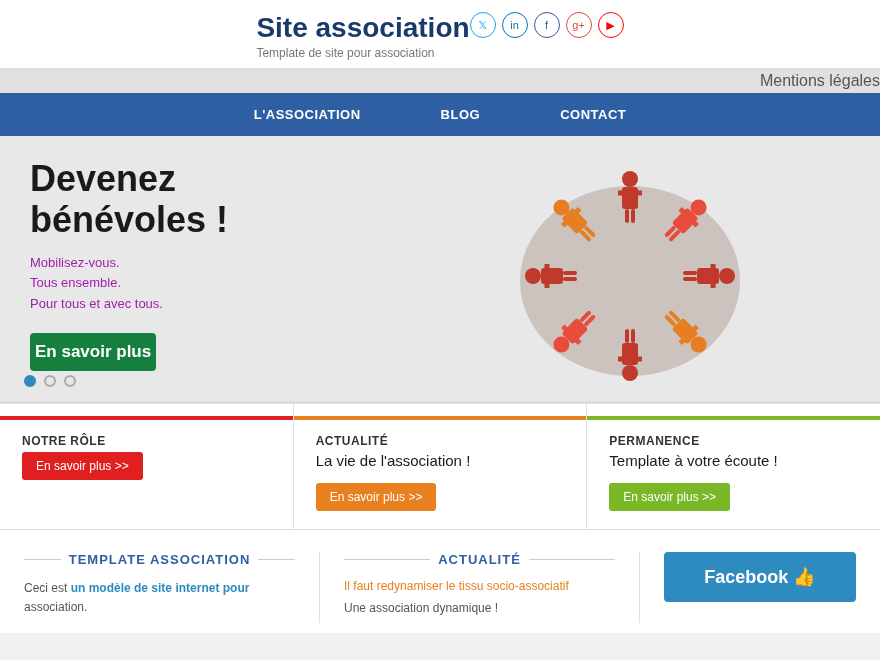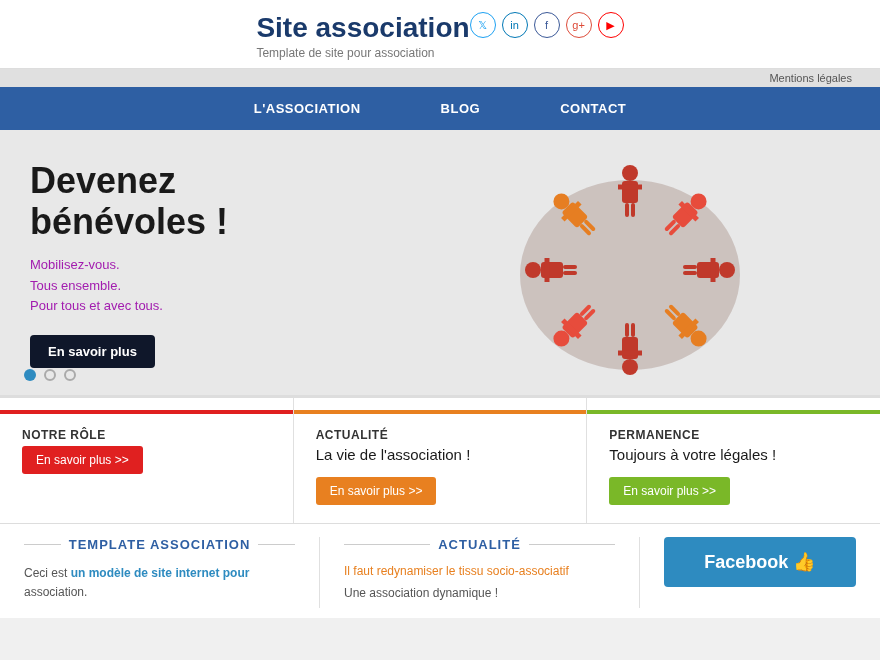--- a/index.html
+++ b/index.html
@@ -18,7 +18,7 @@
     .social-icon.youtube { color: #ff0000; border-color: #ff0000; }
     
     
-    .mentions-bar { background: #e0e0e0; text-align: right; padding: 3px 28px; font-size: 11px; color: #555; }
+    .mentions-bar { background: #e0e0e0; text-align: right; padding: 3px 0; font-size: 16px; color: #555; }
     
     
     .nav { background: #2e5fa3; padding: 0; display: flex; justify-content: center; gap: 0; }

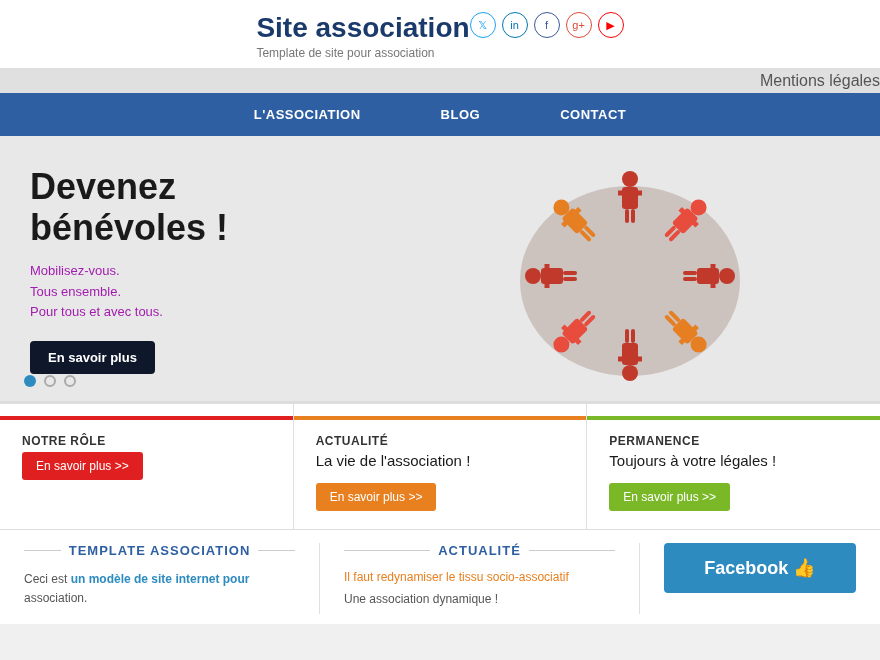--- a/index.html
+++ b/index.html
@@ -25,7 +25,7 @@
     .nav-item { color: #fff; font-size: 13px; font-weight: bold; padding: 14px 40px; cursor: pointer; letter-spacing: 0.5px; text-transform: uppercase; }
     
     
-    .hero { position: relative; background: #e8e8e8; height: 265px; overflow: hidden; display: flex; align-items: flex-start; }
+    .hero { position: relative; background: #e8e8e8; height: 265px; overflow: hidden; display: flex; align-items: flex-end; }
     .hero-text { padding: 30px 30px; z-index: 2; flex: 0 0 280px; }
     .hero-title { font-size: 36px; font-weight: bold; color: #1a1a1a; line-height: 1.15; margin-bottom: 12px; }
     .hero-subtitle { font-size: 13px; color: #a21caf; line-height: 1.6; margin-bottom: 18px; }

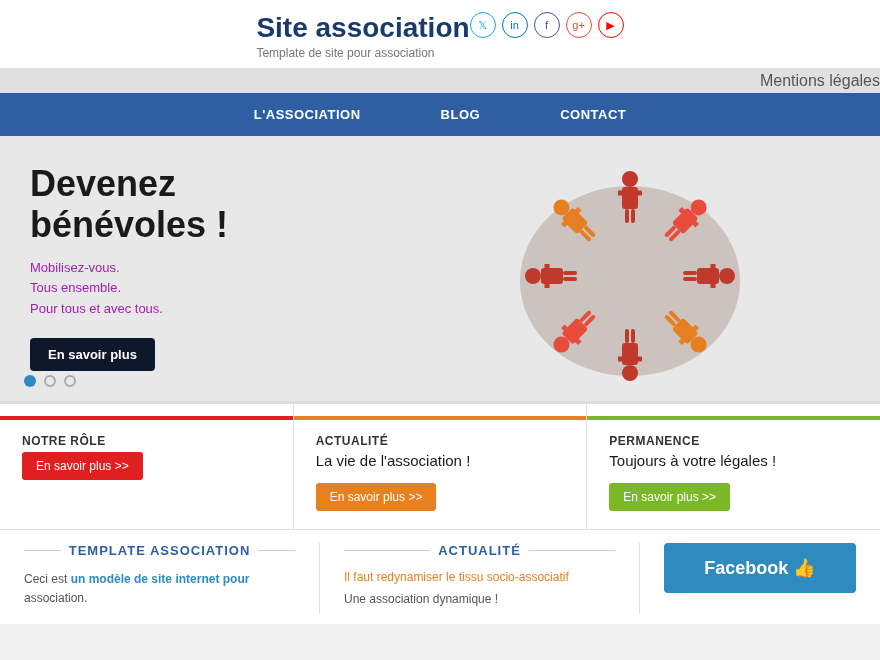--- a/index.html
+++ b/index.html
@@ -29,7 +29,7 @@
     .hero-text { padding: 30px 30px; z-index: 2; flex: 0 0 280px; }
     .hero-title { font-size: 36px; font-weight: bold; color: #1a1a1a; line-height: 1.15; margin-bottom: 12px; }
     .hero-subtitle { font-size: 13px; color: #a21caf; line-height: 1.6; margin-bottom: 18px; }
-    .hero-btn { background: #0f172a; color: #fff; border: none; padding: 9px 18px; border-radius: 4px; font-size: 13px; cursor: pointer; font-weight: bold; }
+    .hero-btn { background: #15803d; color: #fff; border: none; padding: 9px 5px; border-radius: 4px; font-size: 17px; cursor: pointer; font-weight: bold; }
     .hero-image { position: absolute; right: 80px; top: 10px; width: 340px; height: 260px; }
     
     

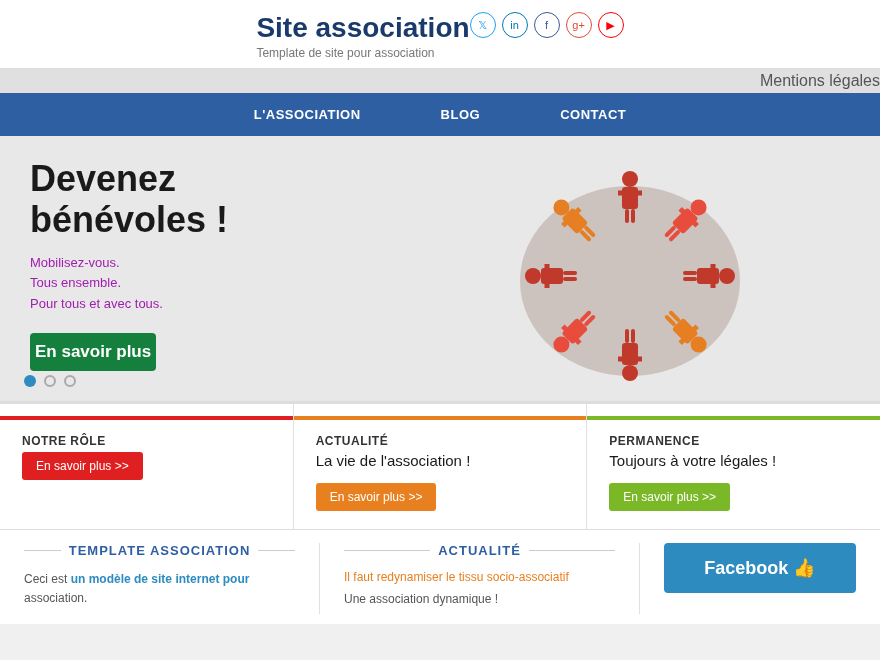--- a/index.html
+++ b/index.html
@@ -201,7 +201,7 @@
   <div class="card">
     <div class="card-top-border green"></div>
     <div class="card-title">PERMANENCE</div>
-    <div class="card-desc">Toujours à votre légales !</div>
+    <div class="card-desc">Template à votre écoute !</div>
     <button class="card-btn green">En savoir plus &gt;&gt;</button>
   </div>
 </div>

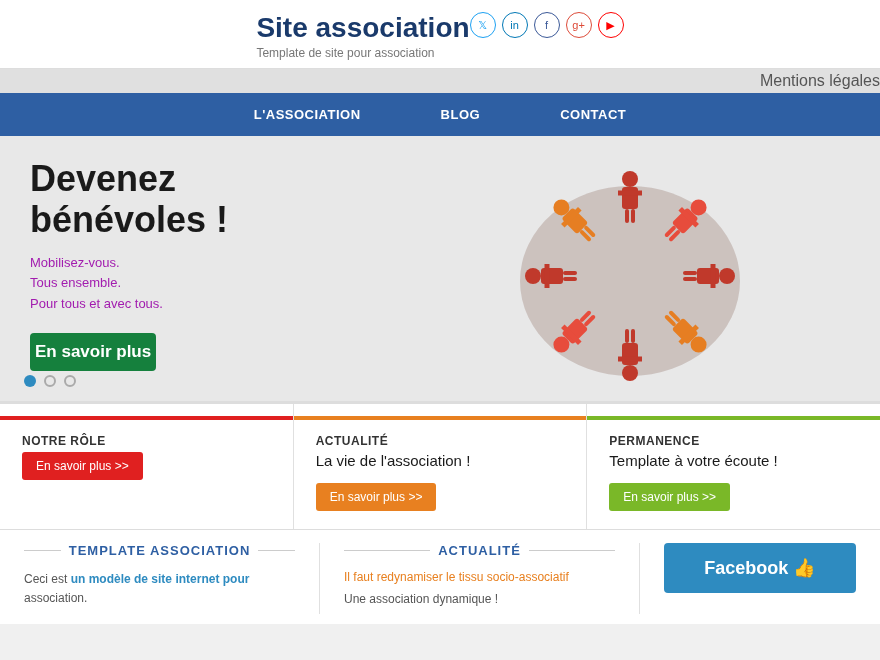--- a/index.html
+++ b/index.html
@@ -53,7 +53,7 @@
     .card-btn.green { background: #7ab828; }
     
     
-    .bottom { display: flex; background: #fff; border-top: 1px solid #ddd; padding: 13px 0 10px; justify-content: flex-end; }
+    .bottom { display: flex; background: #fff; border-top: 1px solid #ddd; padding: 22px 0 10px; justify-content: flex-end; }
     .bottom-col { flex: 1; padding: 0 24px; border-right: 1px solid #e0e0e0; }
     .bottom-col:last-child { border-right: none; flex: 0 0 240px; }
     .section-title { font-size: 13px; font-weight: bold; color: #2e5fa3; text-transform: uppercase; letter-spacing: 1px; margin-bottom: 12px; display: flex; align-items: center; gap: 8px; }

